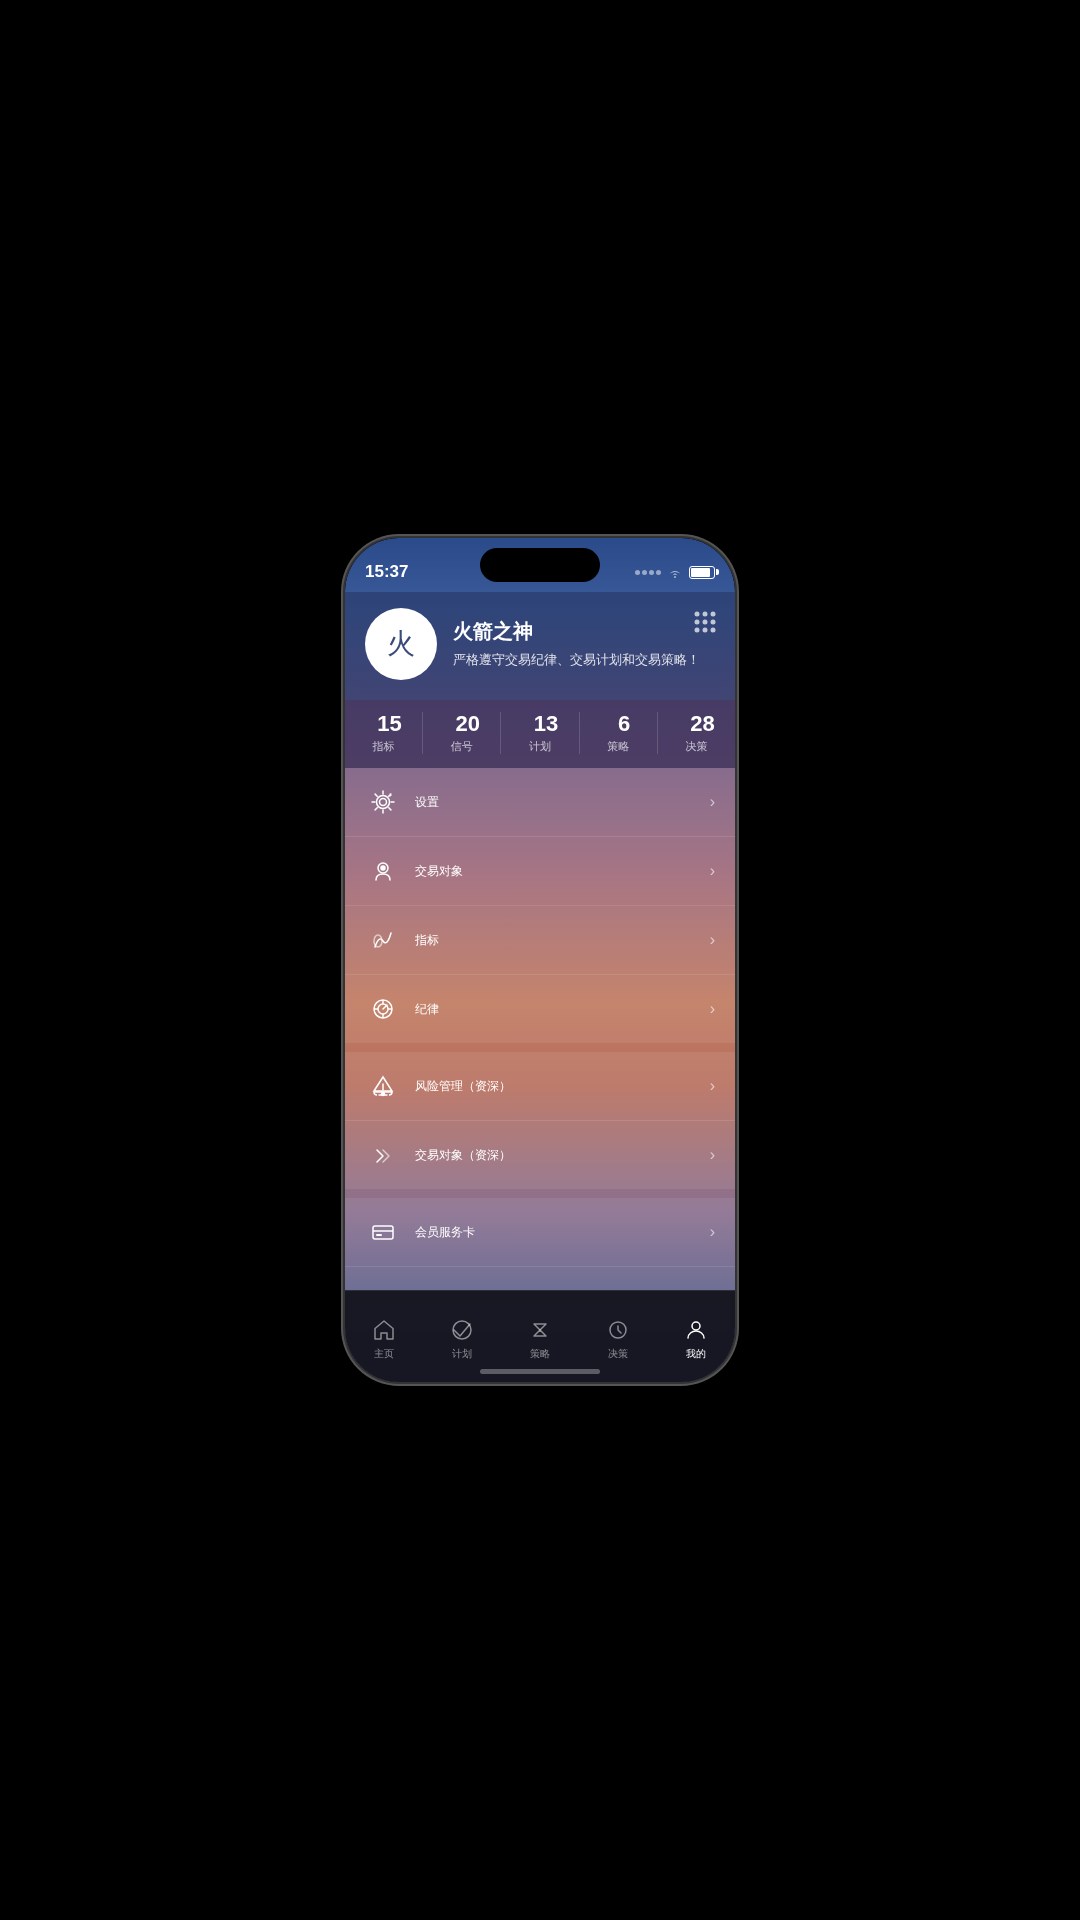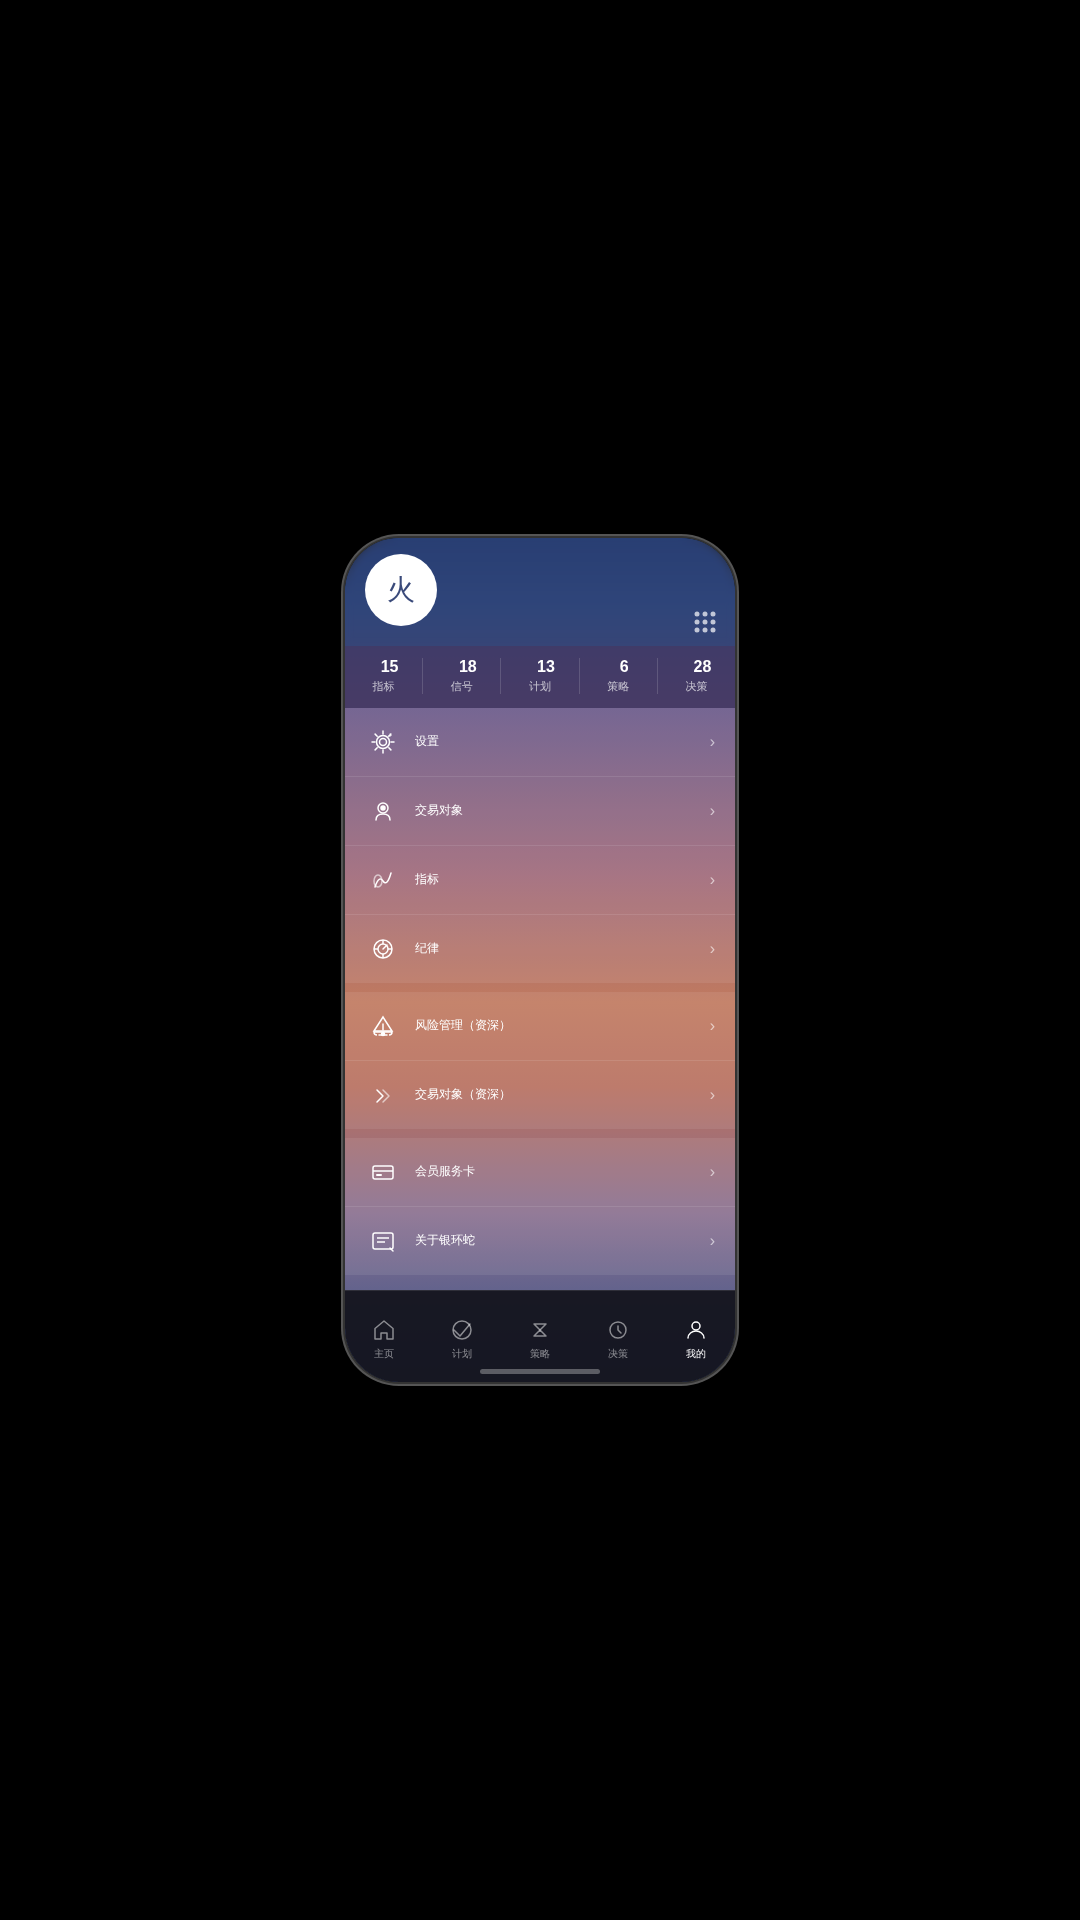--- a/index.html
+++ b/index.html
@@ -329,6 +329,28 @@
   <div class="phone-screen">
     <div class="content-wrapper">
 
+      <div class="status-bar">
+        <span class="status-time">15:37</span>
+        <div class="dynamic-island"></div>
+        <div class="status-icons">
+          <div class="signal-dots">
+            <div class="signal-dot"></div>
+            <div class="signal-dot"></div>
+            <div class="signal-dot"></div>
+            <div class="signal-dot"></div>
+          </div>
+          <div class="wifi-icon">
+            <svg viewBox="0 0 20 14" fill="white">
+              <path d="M10 12 L11.5 10.5 Q10 9.5 8.5 10.5 Z" fill="white"></path>
+              <path d="M6.5 9 Q10 6.5 13.5 9 L12 7.5 Q10 5.5 8 7.5 Z" fill="white" opacity="0.8"></path>
+              <path d="M3.5 6.5 Q10 2.5 16.5 6.5 L15 5 Q10 1.5 5 5 Z" fill="white" opacity="0.6"></path>
+            </svg>
+          </div>
+          <div class="battery-icon">
+            <div class="battery-fill"></div>
+          </div>
+        </div>
+      </div>
 
       <div class="grid-icon">
         <svg viewBox="0 0 28 28" fill="none">

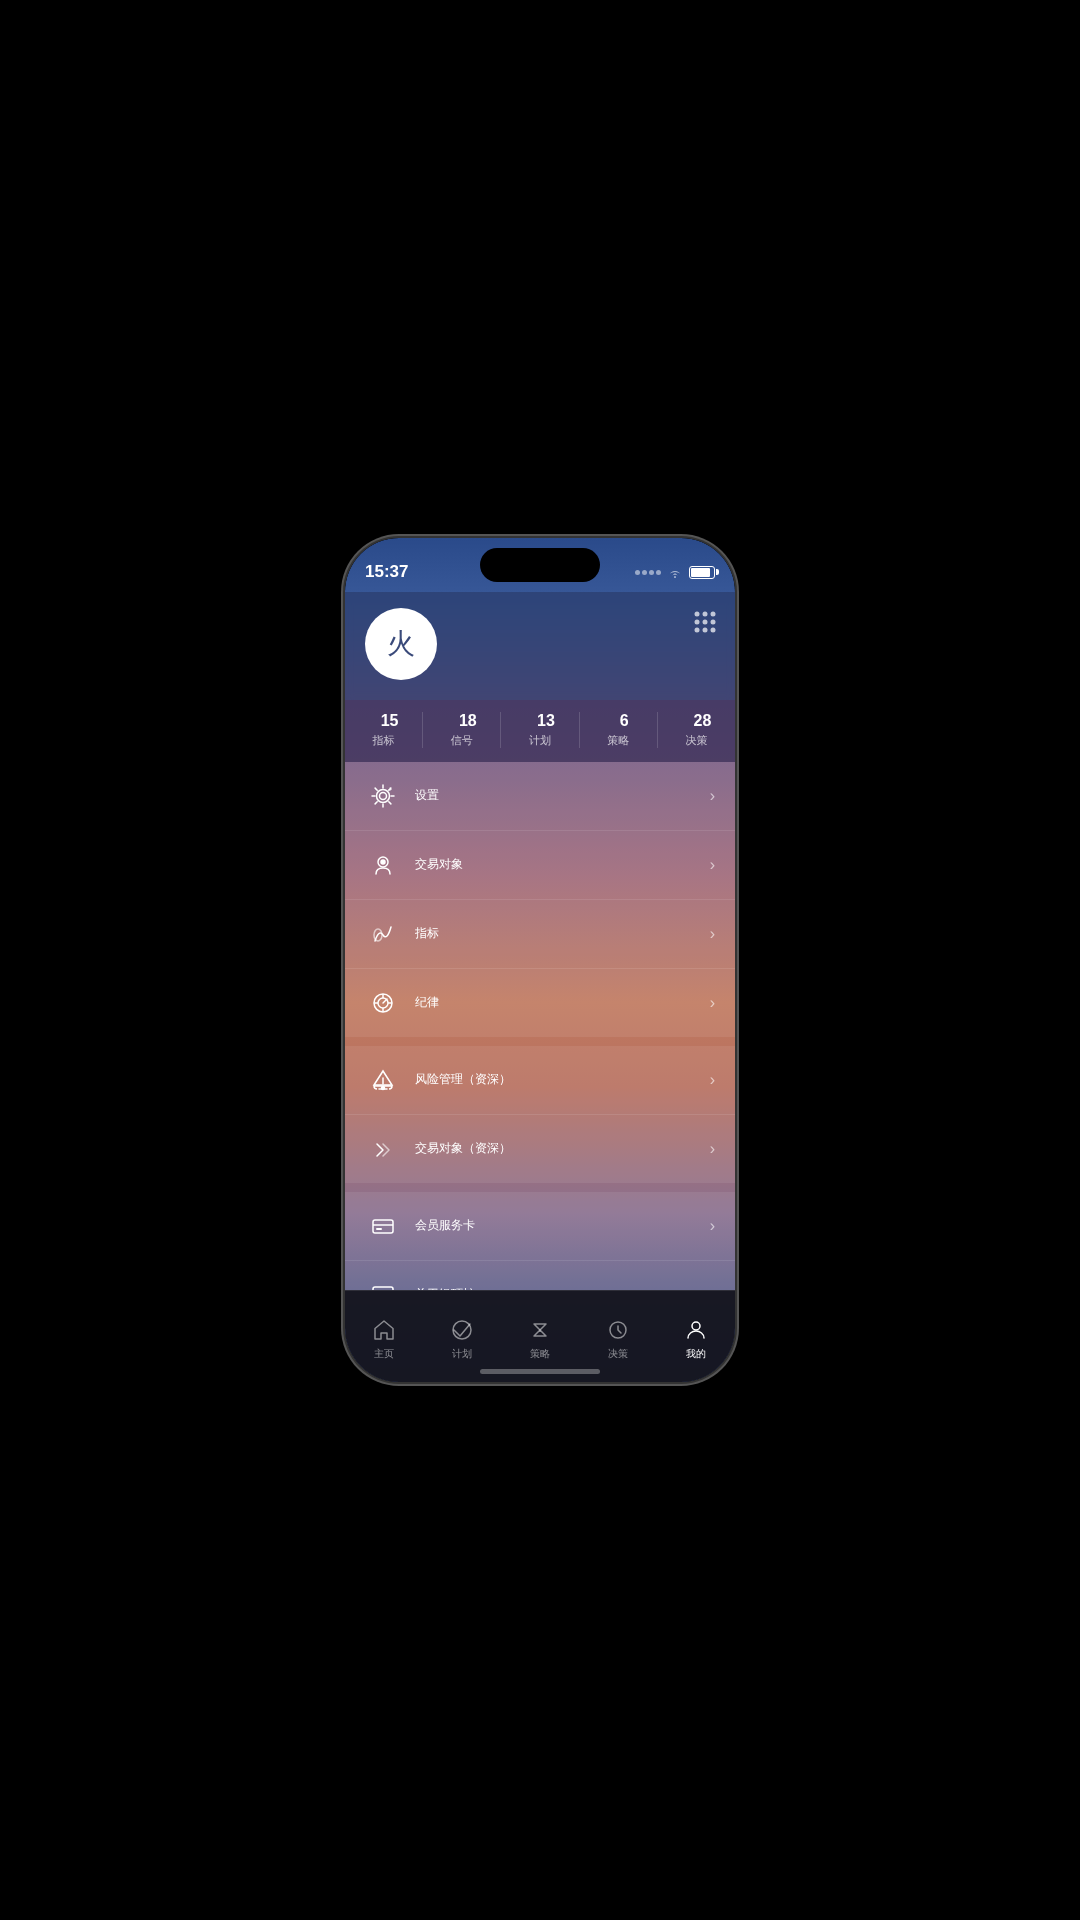--- a/index.html
+++ b/index.html
@@ -368,6 +368,10 @@
 
       <div class="profile-section">
         <div class="avatar">火</div>
+        <div class="profile-info">
+          <div class="profile-name">火箭之神</div>
+          <div class="profile-desc">严格遵守交易纪律、交易计划和交易策略！</div>
+        </div>
       </div>
 
       <div class="stats-bar">

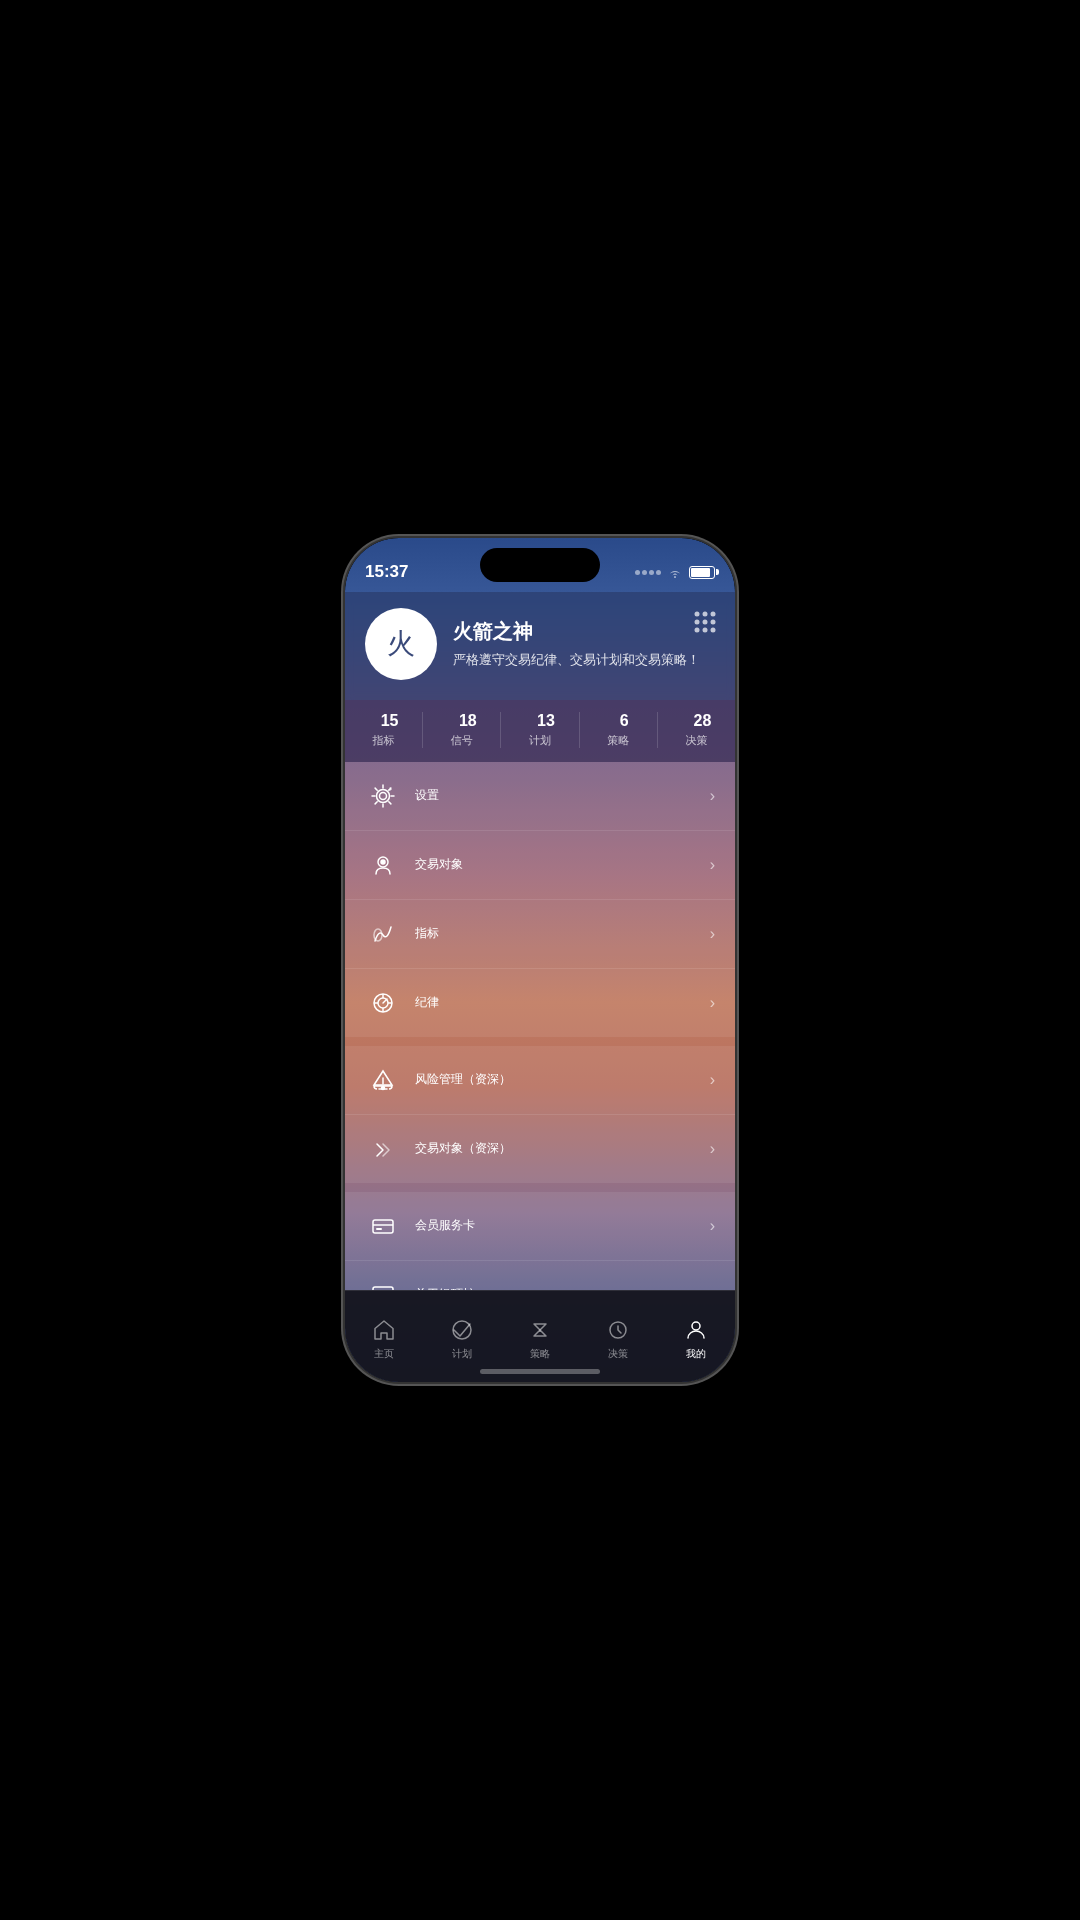--- a/index.html
+++ b/index.html
@@ -192,7 +192,7 @@
 
     .stat-number {
       color: white;
-      font-size: 16px;
+      font-size: 22px;
       font-weight: 700;
       line-height: 1.1;
       margin-left: 12px;

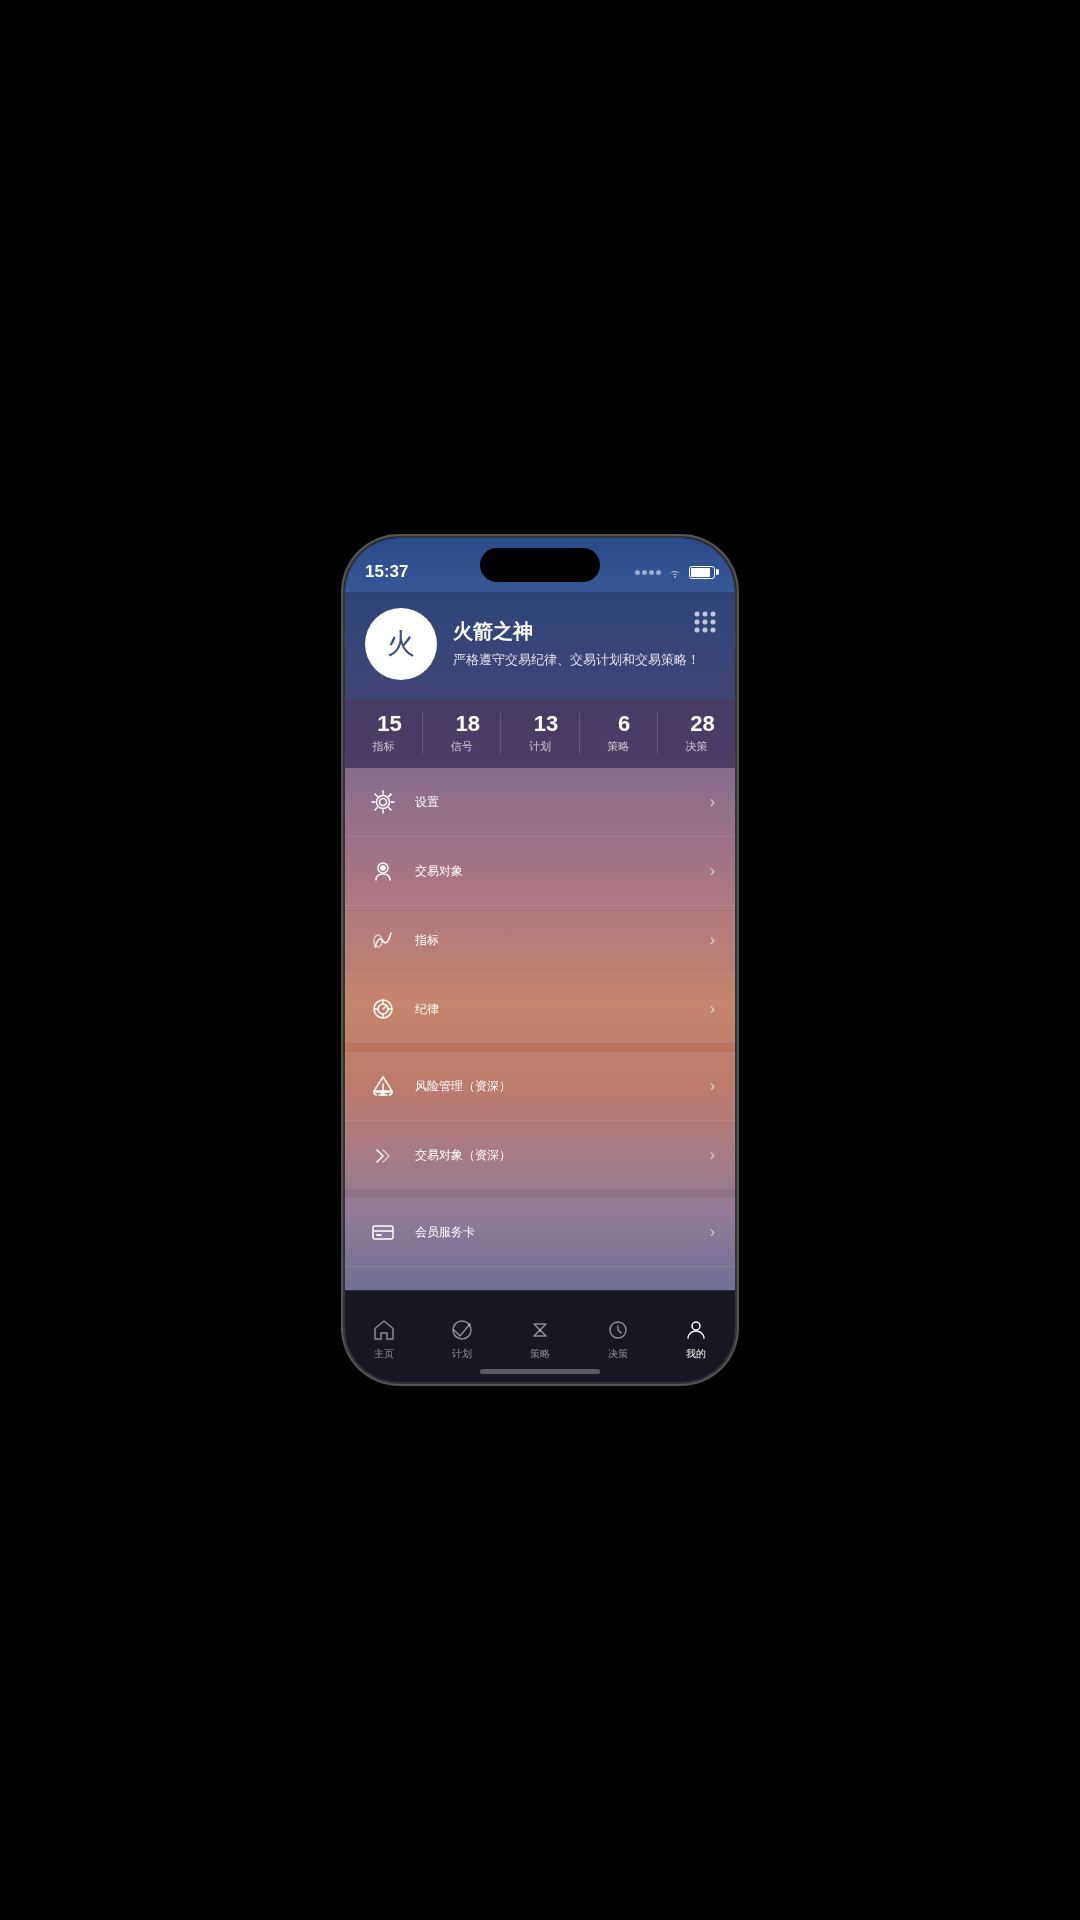--- a/index.html
+++ b/index.html
@@ -380,7 +380,7 @@
           <span class="stat-label">指标</span>
         </div>
         <div class="stat-item">
-          <span class="stat-number">18</span>
+          <span class="stat-number">20</span>
           <span class="stat-label">信号</span>
         </div>
         <div class="stat-item">

